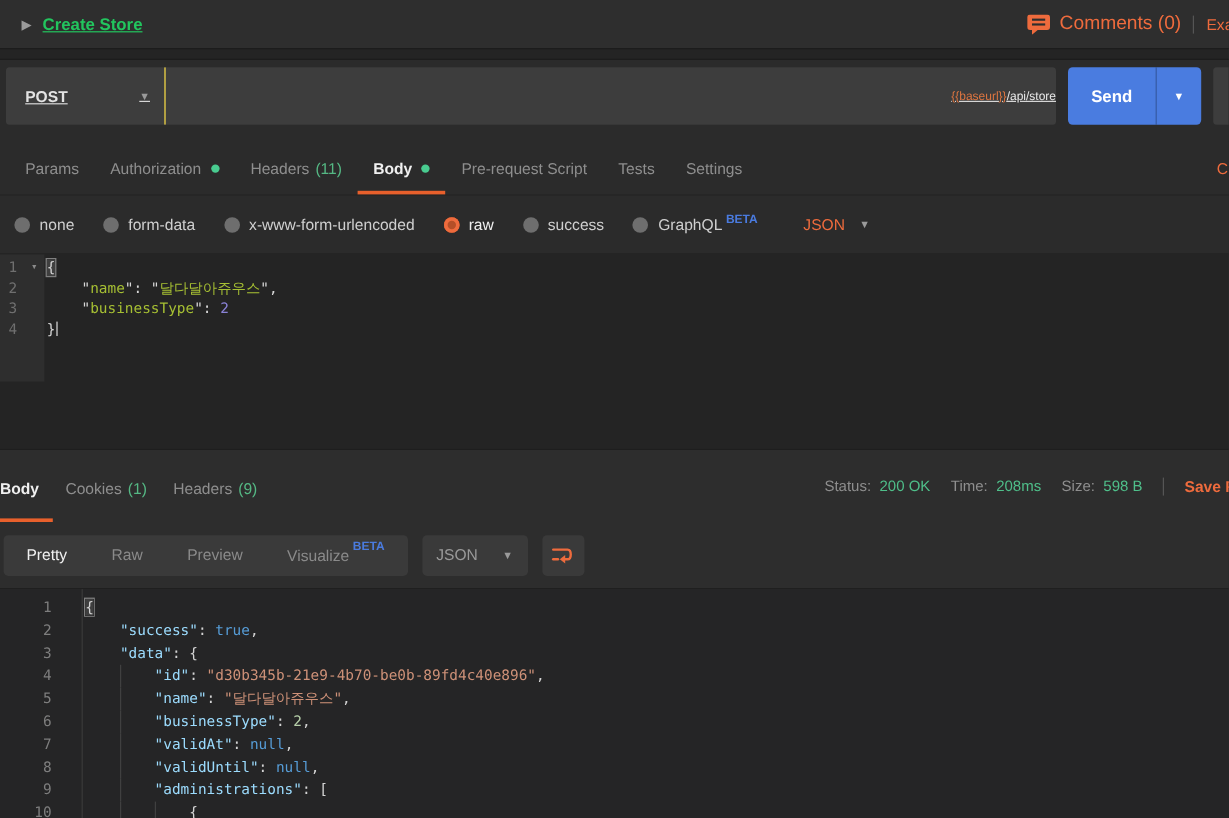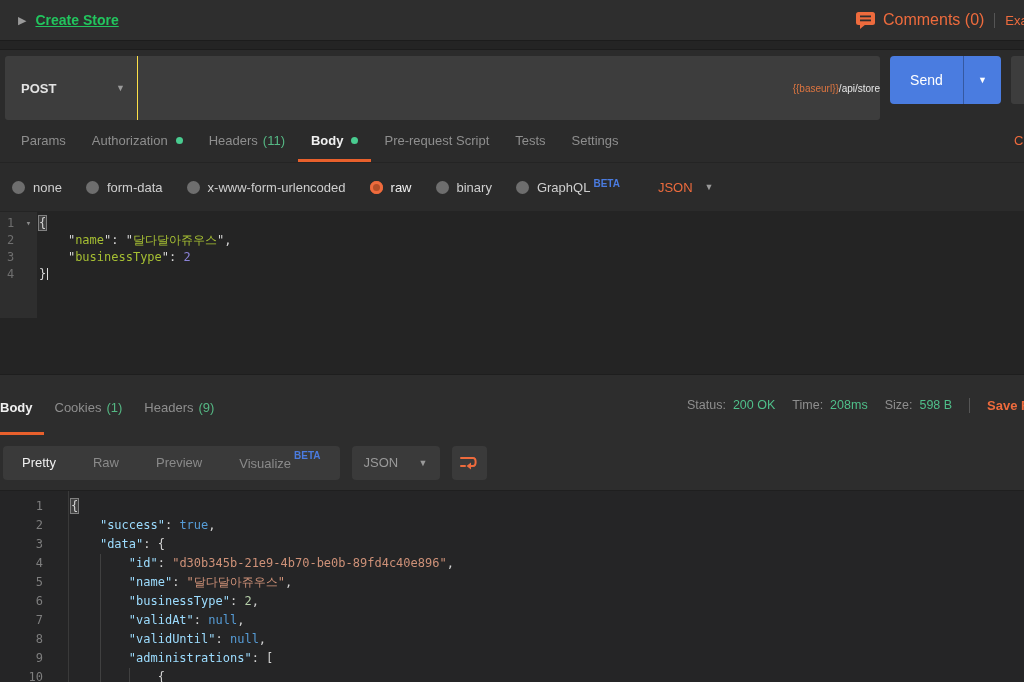--- a/index.html
+++ b/index.html
@@ -19,7 +19,7 @@
 
   
   .req-bar { height:68px; padding:6px 0 0 5px; display:flex; align-items:flex-start; background:#2b2b2b; }
-  .method-url { display:flex; height:64px; flex:0 0 875px; background:#3d3d3d; border-radius:3px; overflow:hidden; }
+  .method-url { display:flex; height:48px; flex:0 0 875px; background:#3d3d3d; border-radius:3px; overflow:hidden;text-decoration:underline; }
   .method { width:132px; display:flex; align-items:center; padding:0 12px 0 16px; cursor:pointer; }
   .method .m-label { color:#e3e3e3; font-weight:bold; font-size:13px; }
   .method .chev { margin-left:auto; color:#9a9a9a; font-size:9px; }

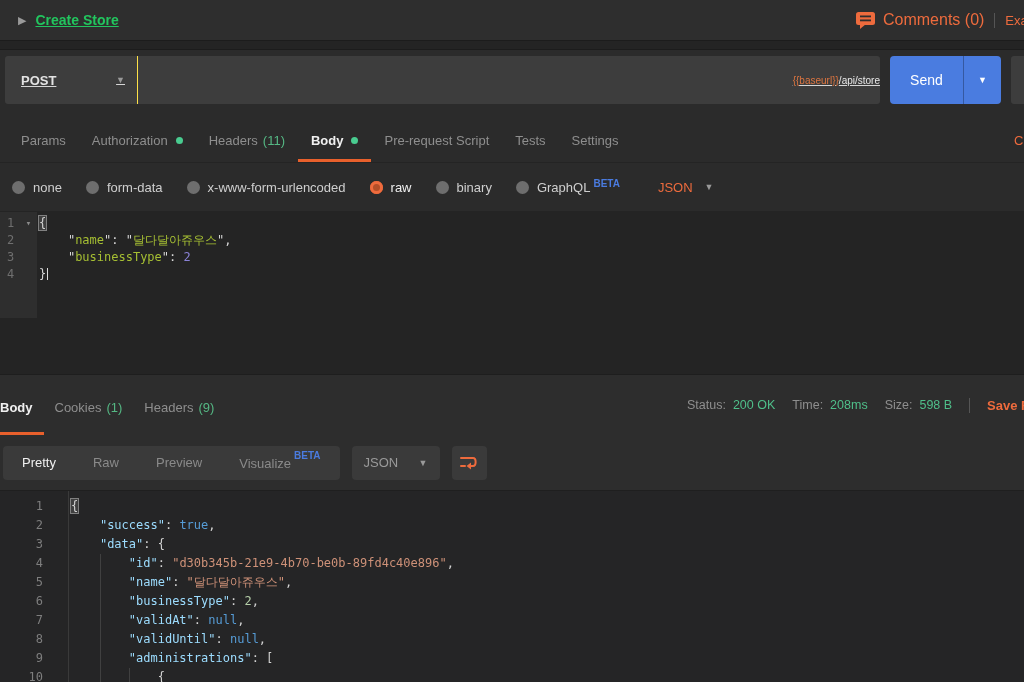--- a/index.html
+++ b/index.html
@@ -27,7 +27,7 @@
   .url .var { color:#dd7540; }
   .url .path { color:#e8e8e8; }
   .send { margin-left:10px; width:118px; height:48px; background:#4a7ce0; border-radius:4px; display:flex; color:#fff; cursor:pointer; overflow:hidden; }
-  .send .send-label { flex:1; display:flex; align-items:center; justify-content:center; font-size:14px; font-weight:normal;text-align:right; }
+  .send .send-label { flex:1; display:flex; align-items:center; justify-content:center; font-size:14px; font-weight:bold;text-align:right; }
   .send .send-chev { width:38px; border-left:1px solid rgba(0,0,0,.28); display:flex; align-items:center; justify-content:center; font-size:9px; }
   .partial-save { margin-left:10px; width:14px; height:48px; background:#3d3d3d; border-radius:3px 0 0 3px; cursor:pointer; }
 

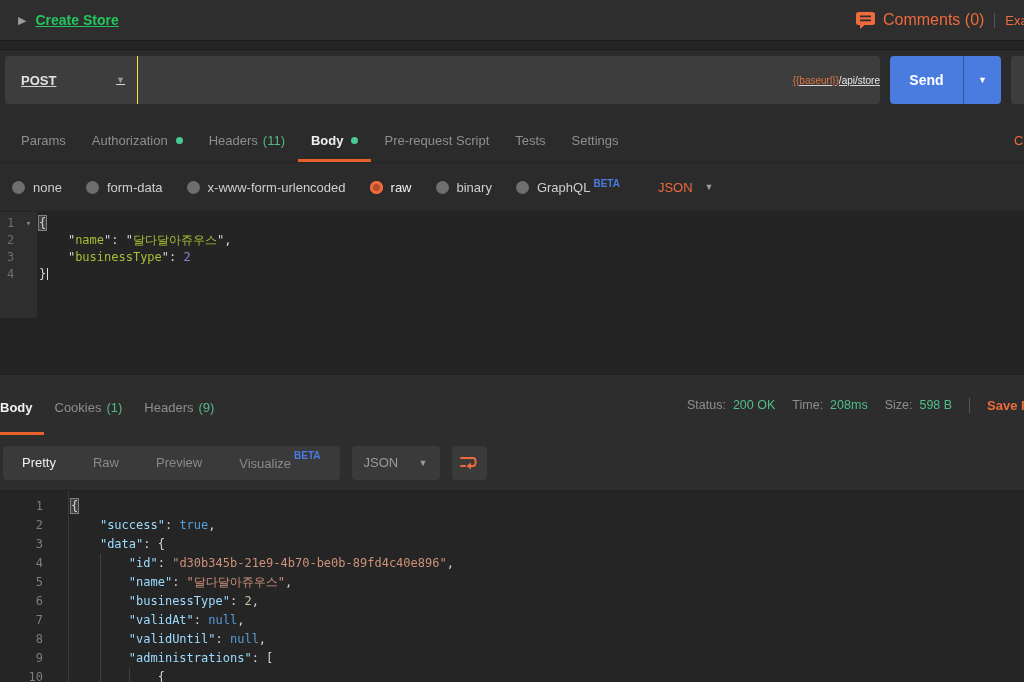--- a/index.html
+++ b/index.html
@@ -196,7 +196,7 @@
       </label>
       <label class="radio-item">
         <span class="radio"></span>
-        <span class="radio-label">binary</span>
+        <span class="radio-label">success</span>
       </label>
       <label class="radio-item">
         <span class="radio"></span>

